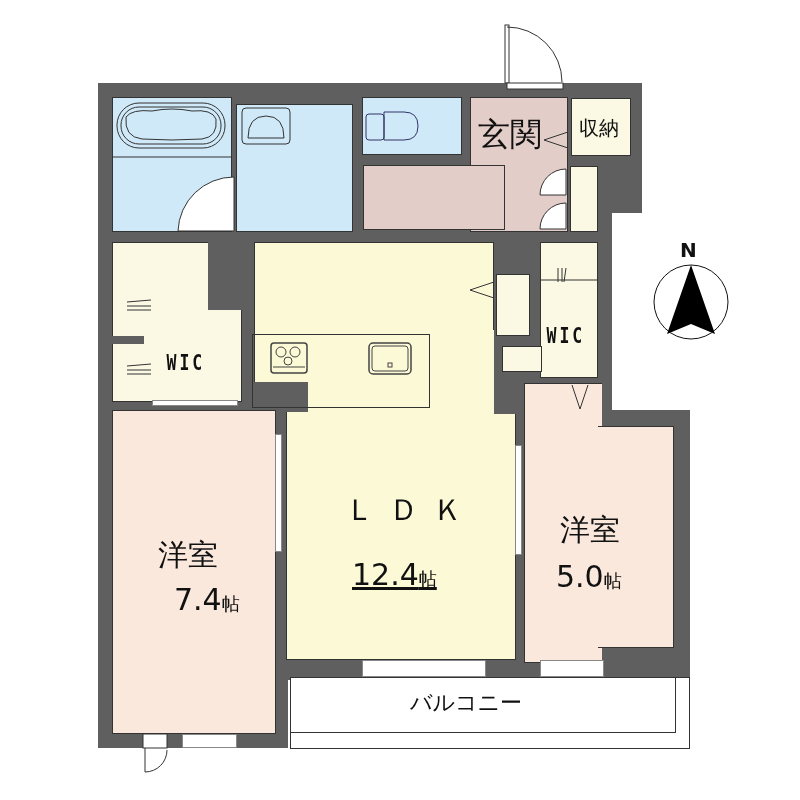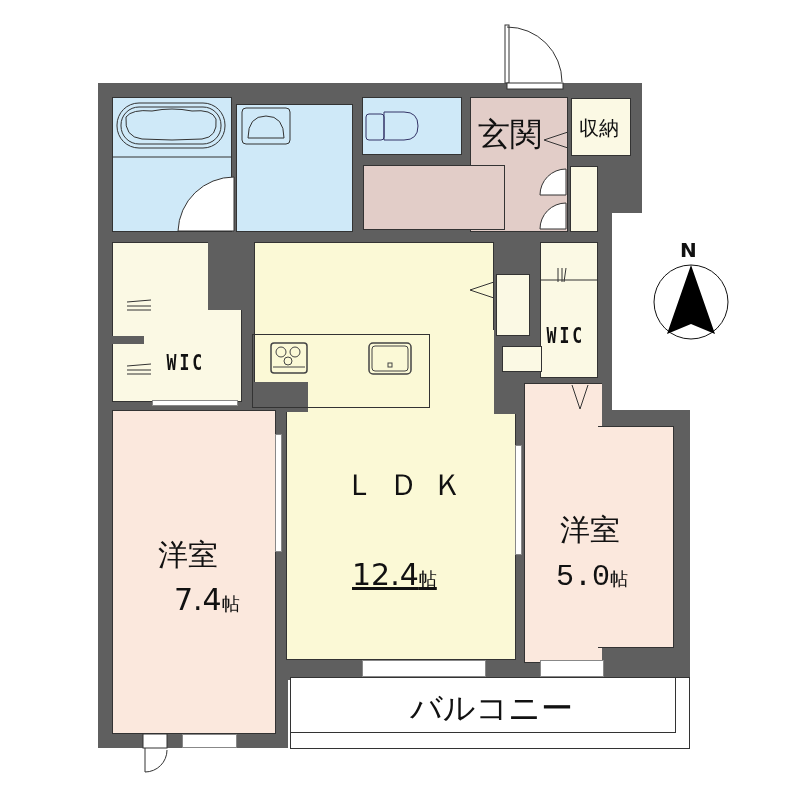--- a/index.html
+++ b/index.html
@@ -112,7 +112,7 @@
 <svg style="left:468px;top:280px;" width="28" height="20">
   <path d="M26,2 L2,10 L26,18" fill="none" stroke="#333"></path>
 </svg>
-<div class="label big" style="left:345px;top:470px;letter-spacing:14px;">ＬＤＫ</div>
+<div class="label big" style="left:345px;top:495px;letter-spacing:14px;">ＬＤＫ</div>
 <div class="label" style="left:352px;top:560px;font-size:30px;text-decoration:underline;"><span>12.4</span><span class="tatami">帖</span></div>
 
 <div class="abs room storage" style="left:540px;top:242px;width:58px;height:136px;"></div>

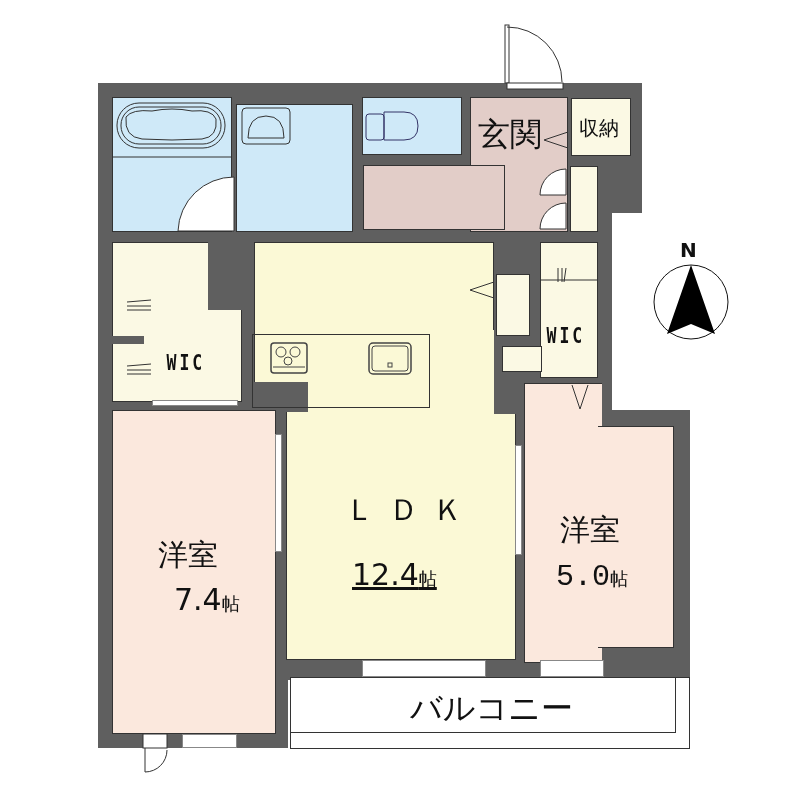--- a/index.html
+++ b/index.html
@@ -142,7 +142,7 @@
   <path d="M2,2 L10,26 L18,2" fill="none" stroke="#333"></path>
 </svg>
 <div class="label big" style="left:560px;top:515px;">洋室</div>
-<div class="label" style="left:556px;top:562px;font-size:30px;font-family:Liberation Mono, monospace;"><span>5.0</span><span class="tatami">帖</span></div>
+<div class="label" style="left:556px;top:562px;font-size:30px;"><span>5.0</span><span class="tatami">帖</span></div>
 <div class="abs window" style="left:515px;top:445px;width:7px;height:110px;"></div>
 
 <div class="abs white" style="left:290px;top:677px;width:400px;height:72px;border:1px solid #333;"></div>

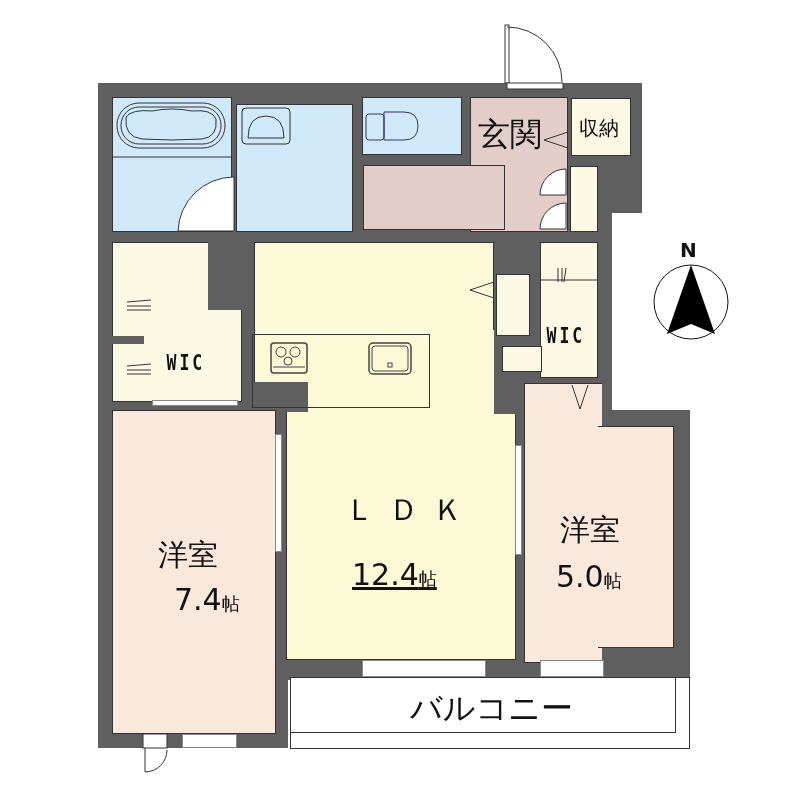--- a/index.html
+++ b/index.html
@@ -148,7 +148,7 @@
 <div class="abs white" style="left:290px;top:677px;width:400px;height:72px;border:1px solid #333;"></div>
 <div class="abs" style="left:290px;top:732px;width:385px;height:1px;background:#333;"></div>
 <div class="abs" style="left:675px;top:677px;width:1px;height:56px;background:#333;"></div>
-<div class="label" style="left:410px;top:692px;font-size:32px;">バルコニー</div>
+<div class="label" style="left:410px;top:692px;font-size:22px;">バルコニー</div>
 <div class="abs window" style="left:362px;top:660px;width:124px;height:17px;"></div>
 <div class="abs window" style="left:540px;top:660px;width:64px;height:17px;"></div>
 

